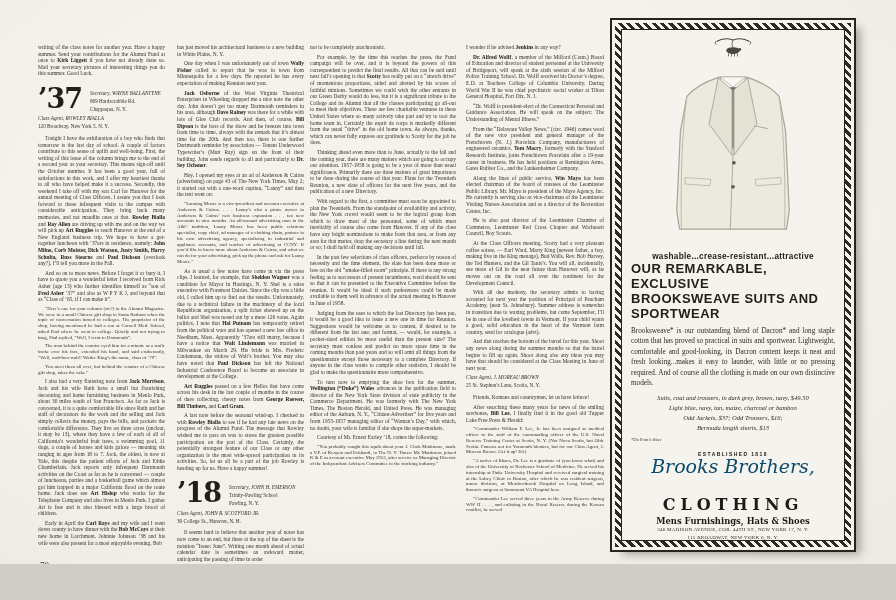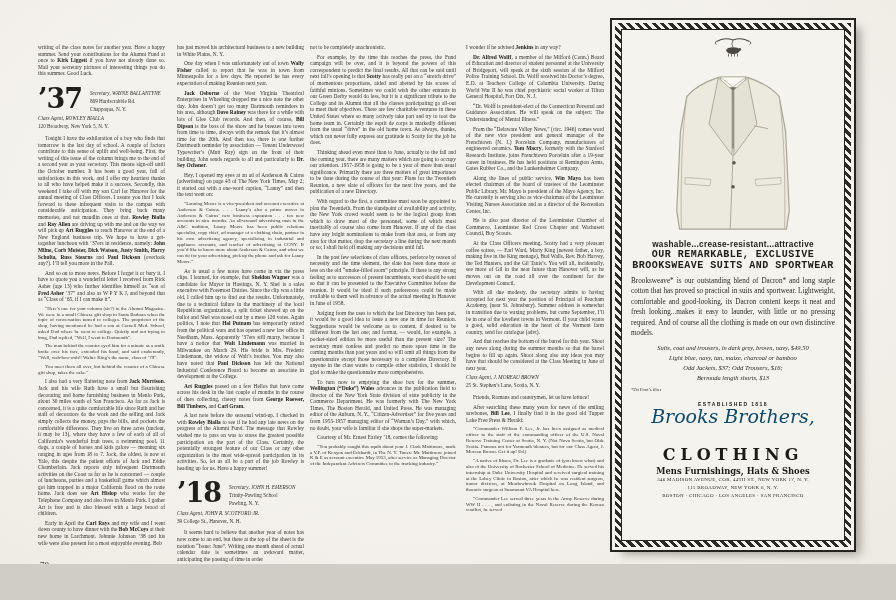--- a/index.html
+++ b/index.html
@@ -38,7 +38,7 @@
   .fleece { margin-top:1px; }
   .suit { margin-top:2px; }
   .ad-headline { font-family:"Liberation Sans",sans-serif; font-weight:bold;
-        font-size:8.2px; letter-spacing:0.3px; margin-top:5px; color:#22201b; }
+        font-size:8.2px; letter-spacing:0.3px; margin-top:17px; color:#22201b; }
   .ad-subhead { font-family:Liberation Mono, monospace; font-weight:bold;
         font-size:10px; letter-spacing:0.5px; color:#22201b; }
   .ad-body { font-size:7.2px; line-height:1.45; text-align:justify; margin:5px 0 4px 0; color:#2c2a24; }

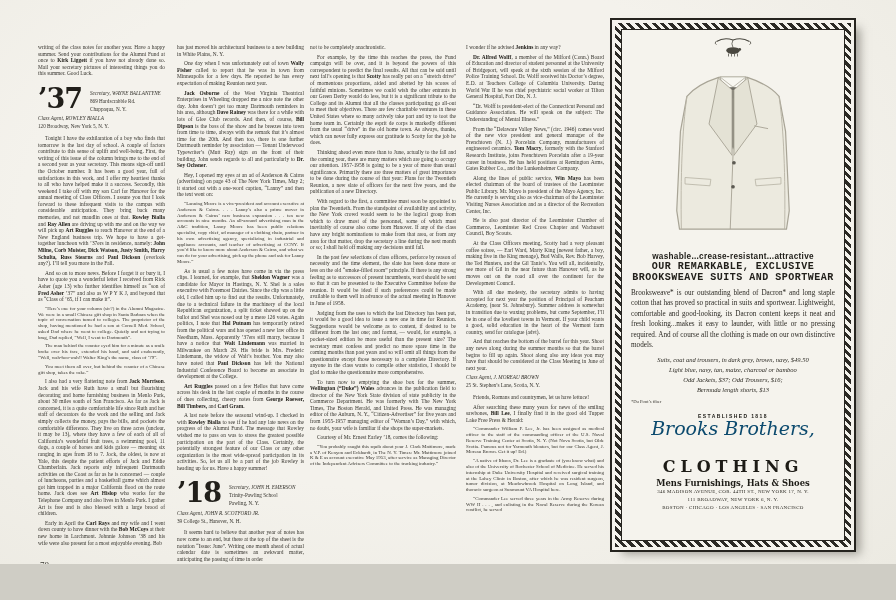--- a/index.html
+++ b/index.html
@@ -39,8 +39,8 @@
   .suit { margin-top:2px; }
   .ad-headline { font-family:"Liberation Sans",sans-serif; font-weight:bold;
         font-size:8.2px; letter-spacing:0.3px; margin-top:17px; color:#22201b; }
-  .ad-subhead { font-family:Liberation Mono, monospace; font-weight:bold;
-        font-size:10px; letter-spacing:0.5px; color:#22201b; }
+  .ad-subhead { font-family:Liberation Sans, sans-serif; font-weight:bold;
+        font-size:13px; letter-spacing:0.5px; color:#22201b; }
   .ad-body { font-size:7.2px; line-height:1.45; text-align:justify; margin:5px 0 4px 0; color:#2c2a24; }
   .ad-prices div { font-style:italic; font-size:6.5px; line-height:1.55; text-align:center; color:#2c2a24; }
   .ad-footnote { align-self:flex-start; font-size:4.6px; margin-top:4px; color:#3a3832; }

